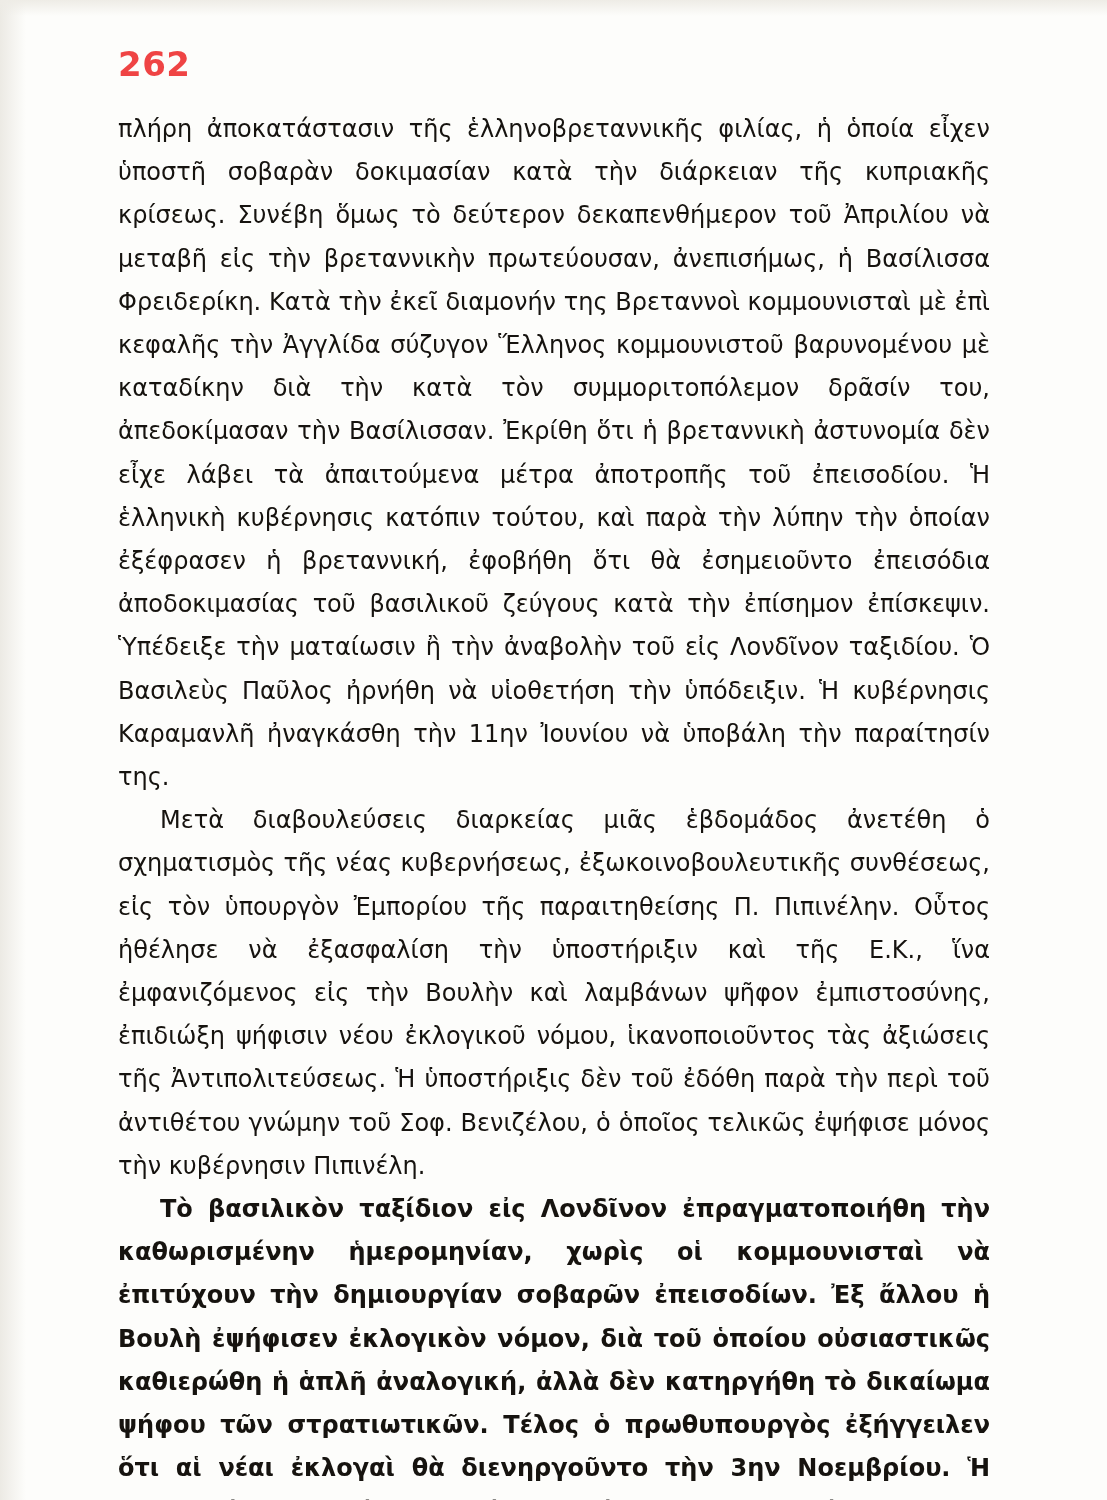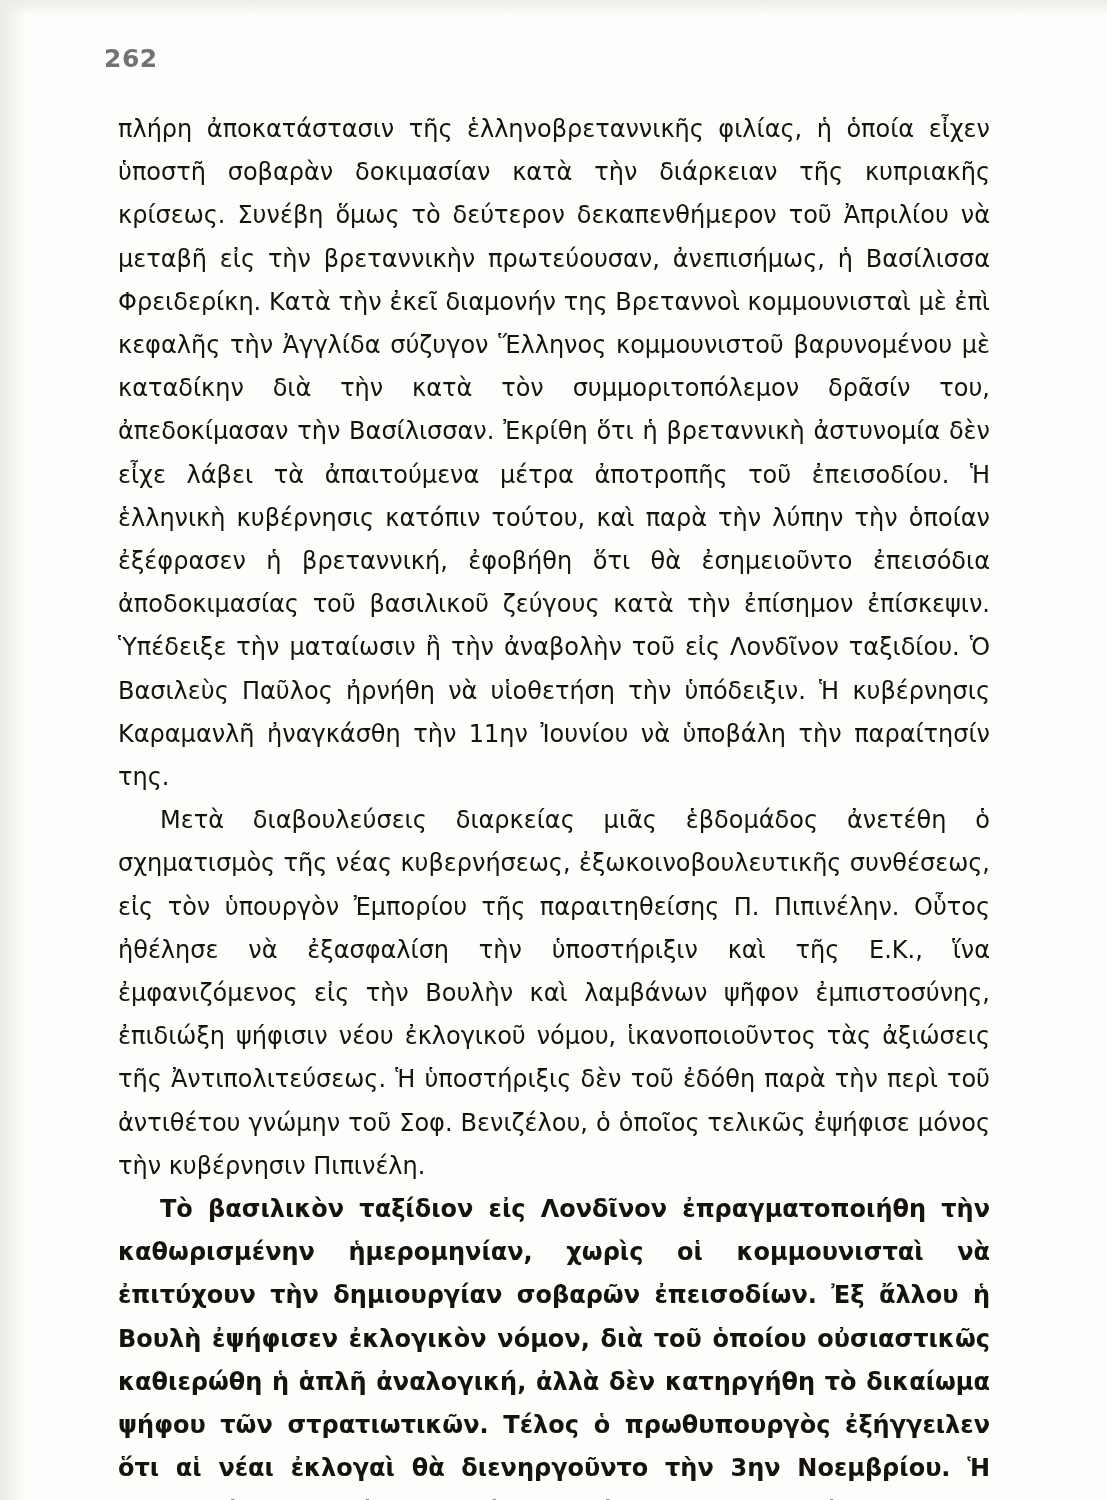--- a/index.html
+++ b/index.html
@@ -21,12 +21,12 @@
   }
   .page-number {
     position: absolute;
-    left: 104px;
+    left: 118px;
     top: 44px;
     font-family: "DejaVu Sans", sans-serif;
-    font-size: 25px;
+    font-size: 34px;
     font-weight: bold;
-    color: #737373;
+    color: #ef4444;
     letter-spacing: 0.5px;
   }
   .body-text {

